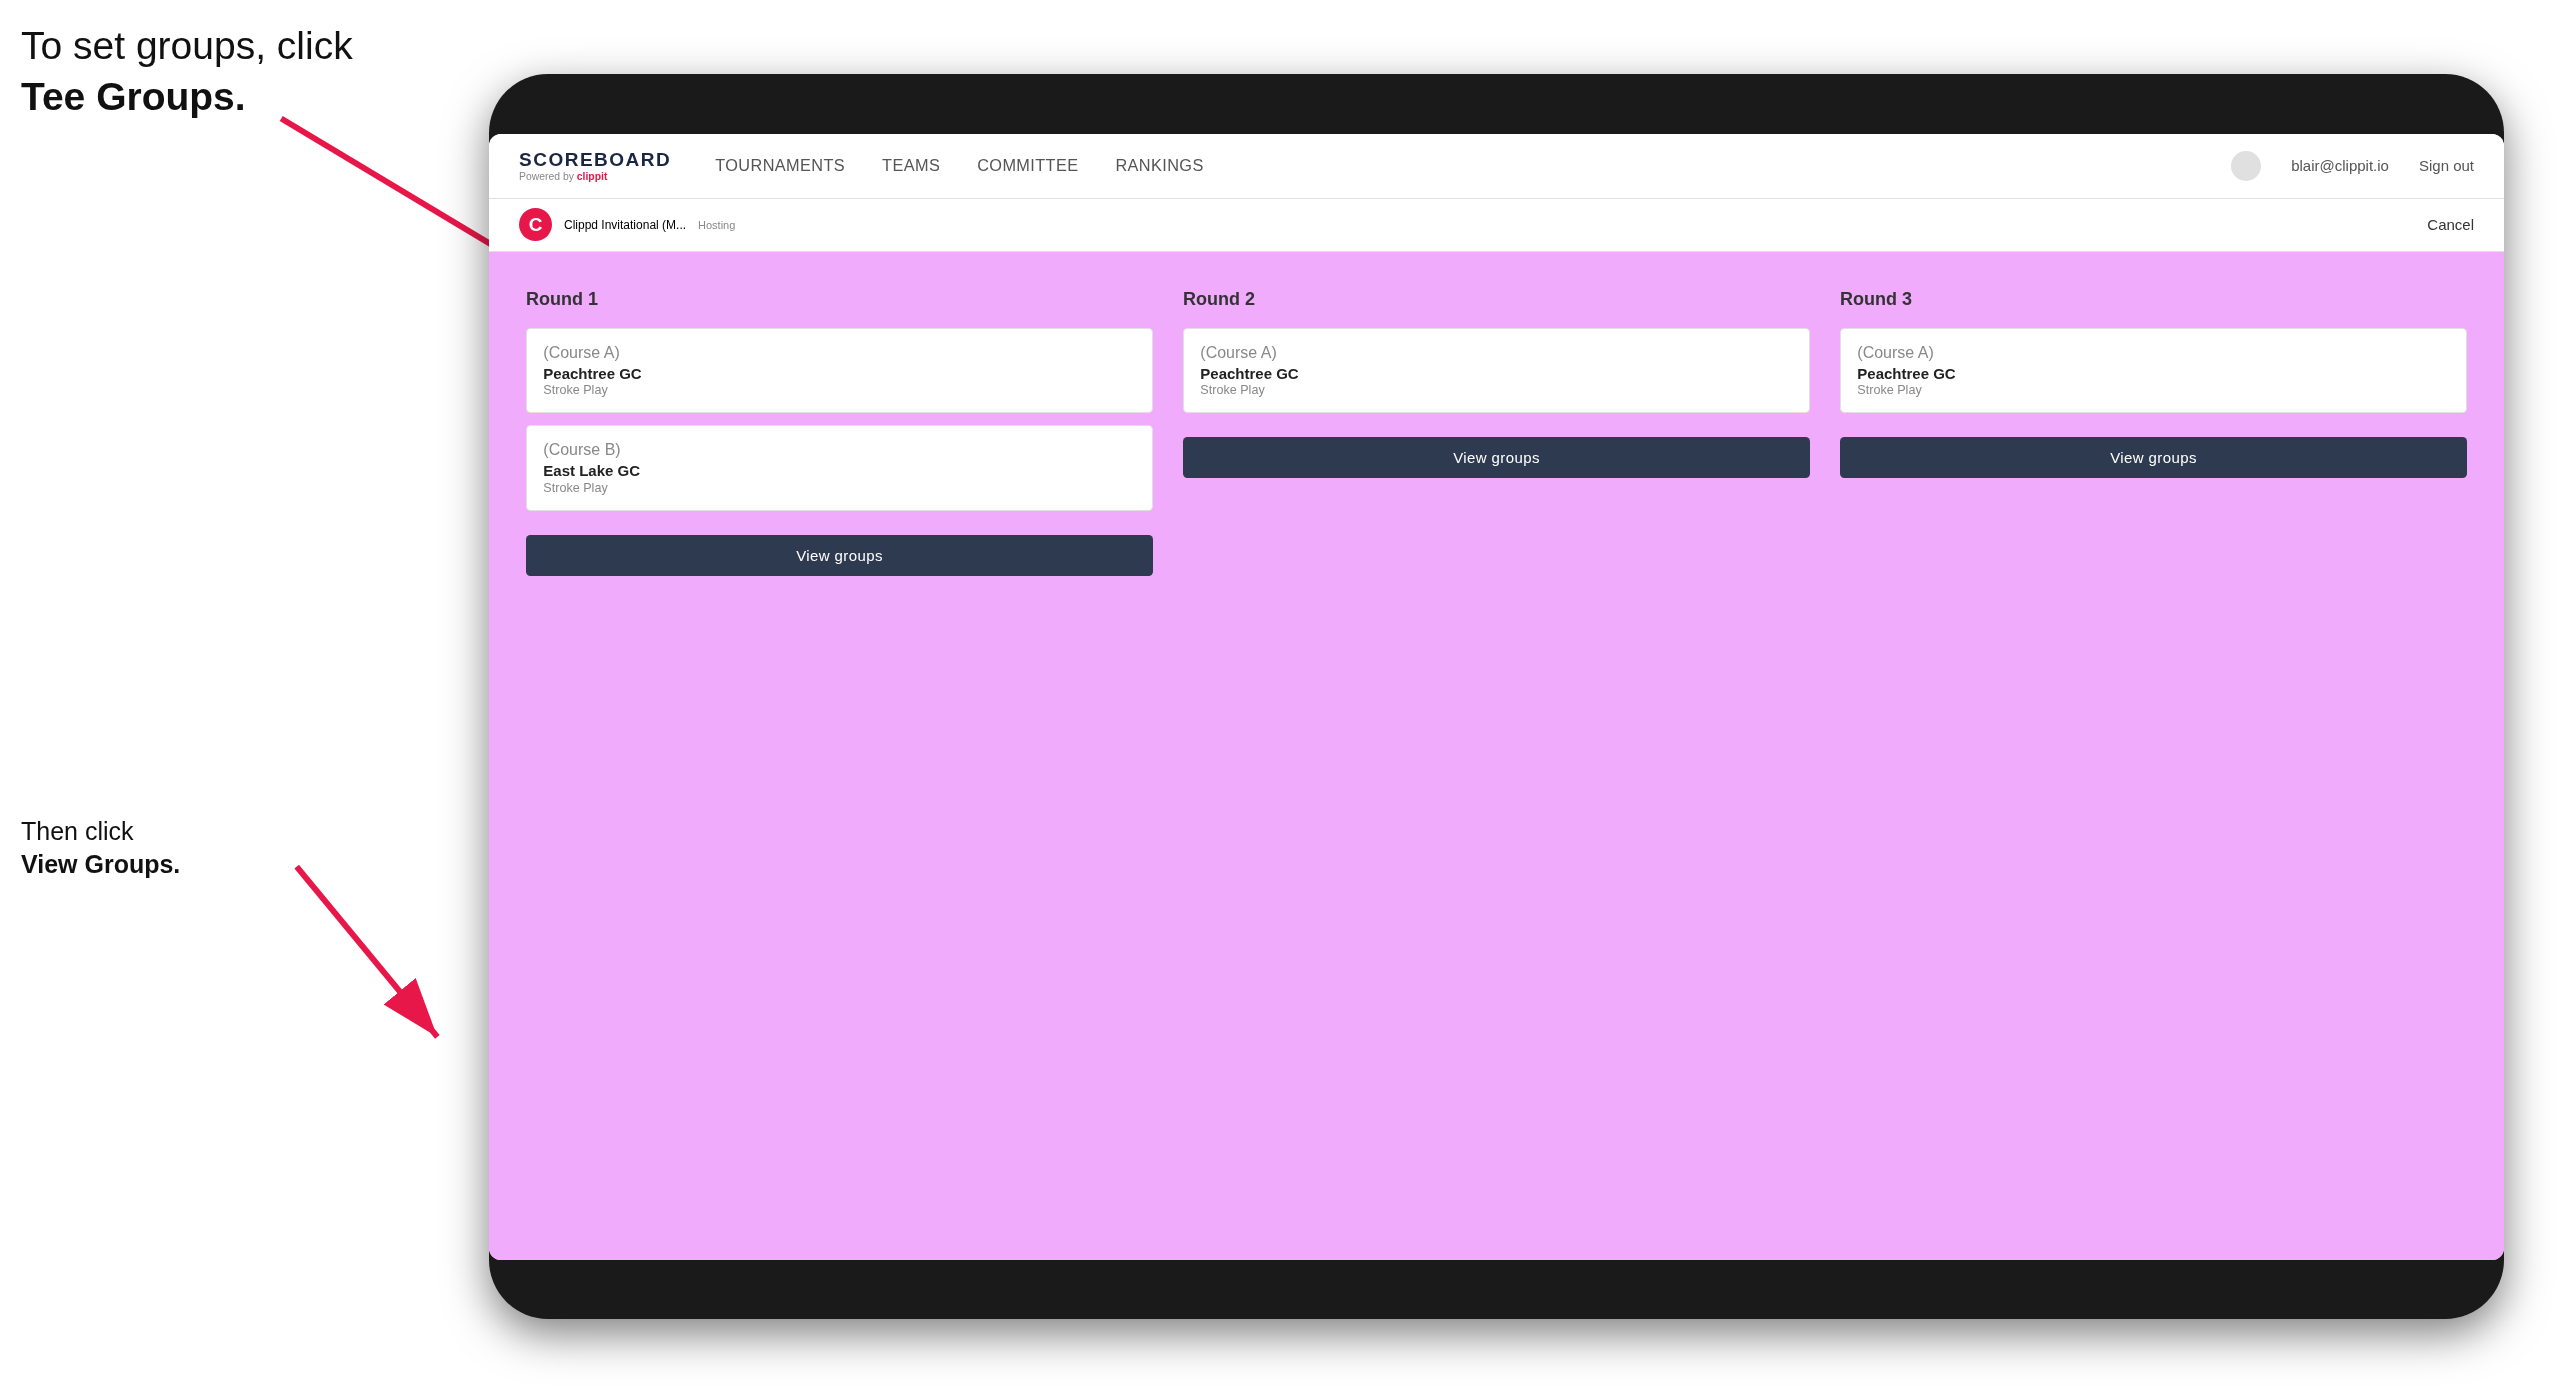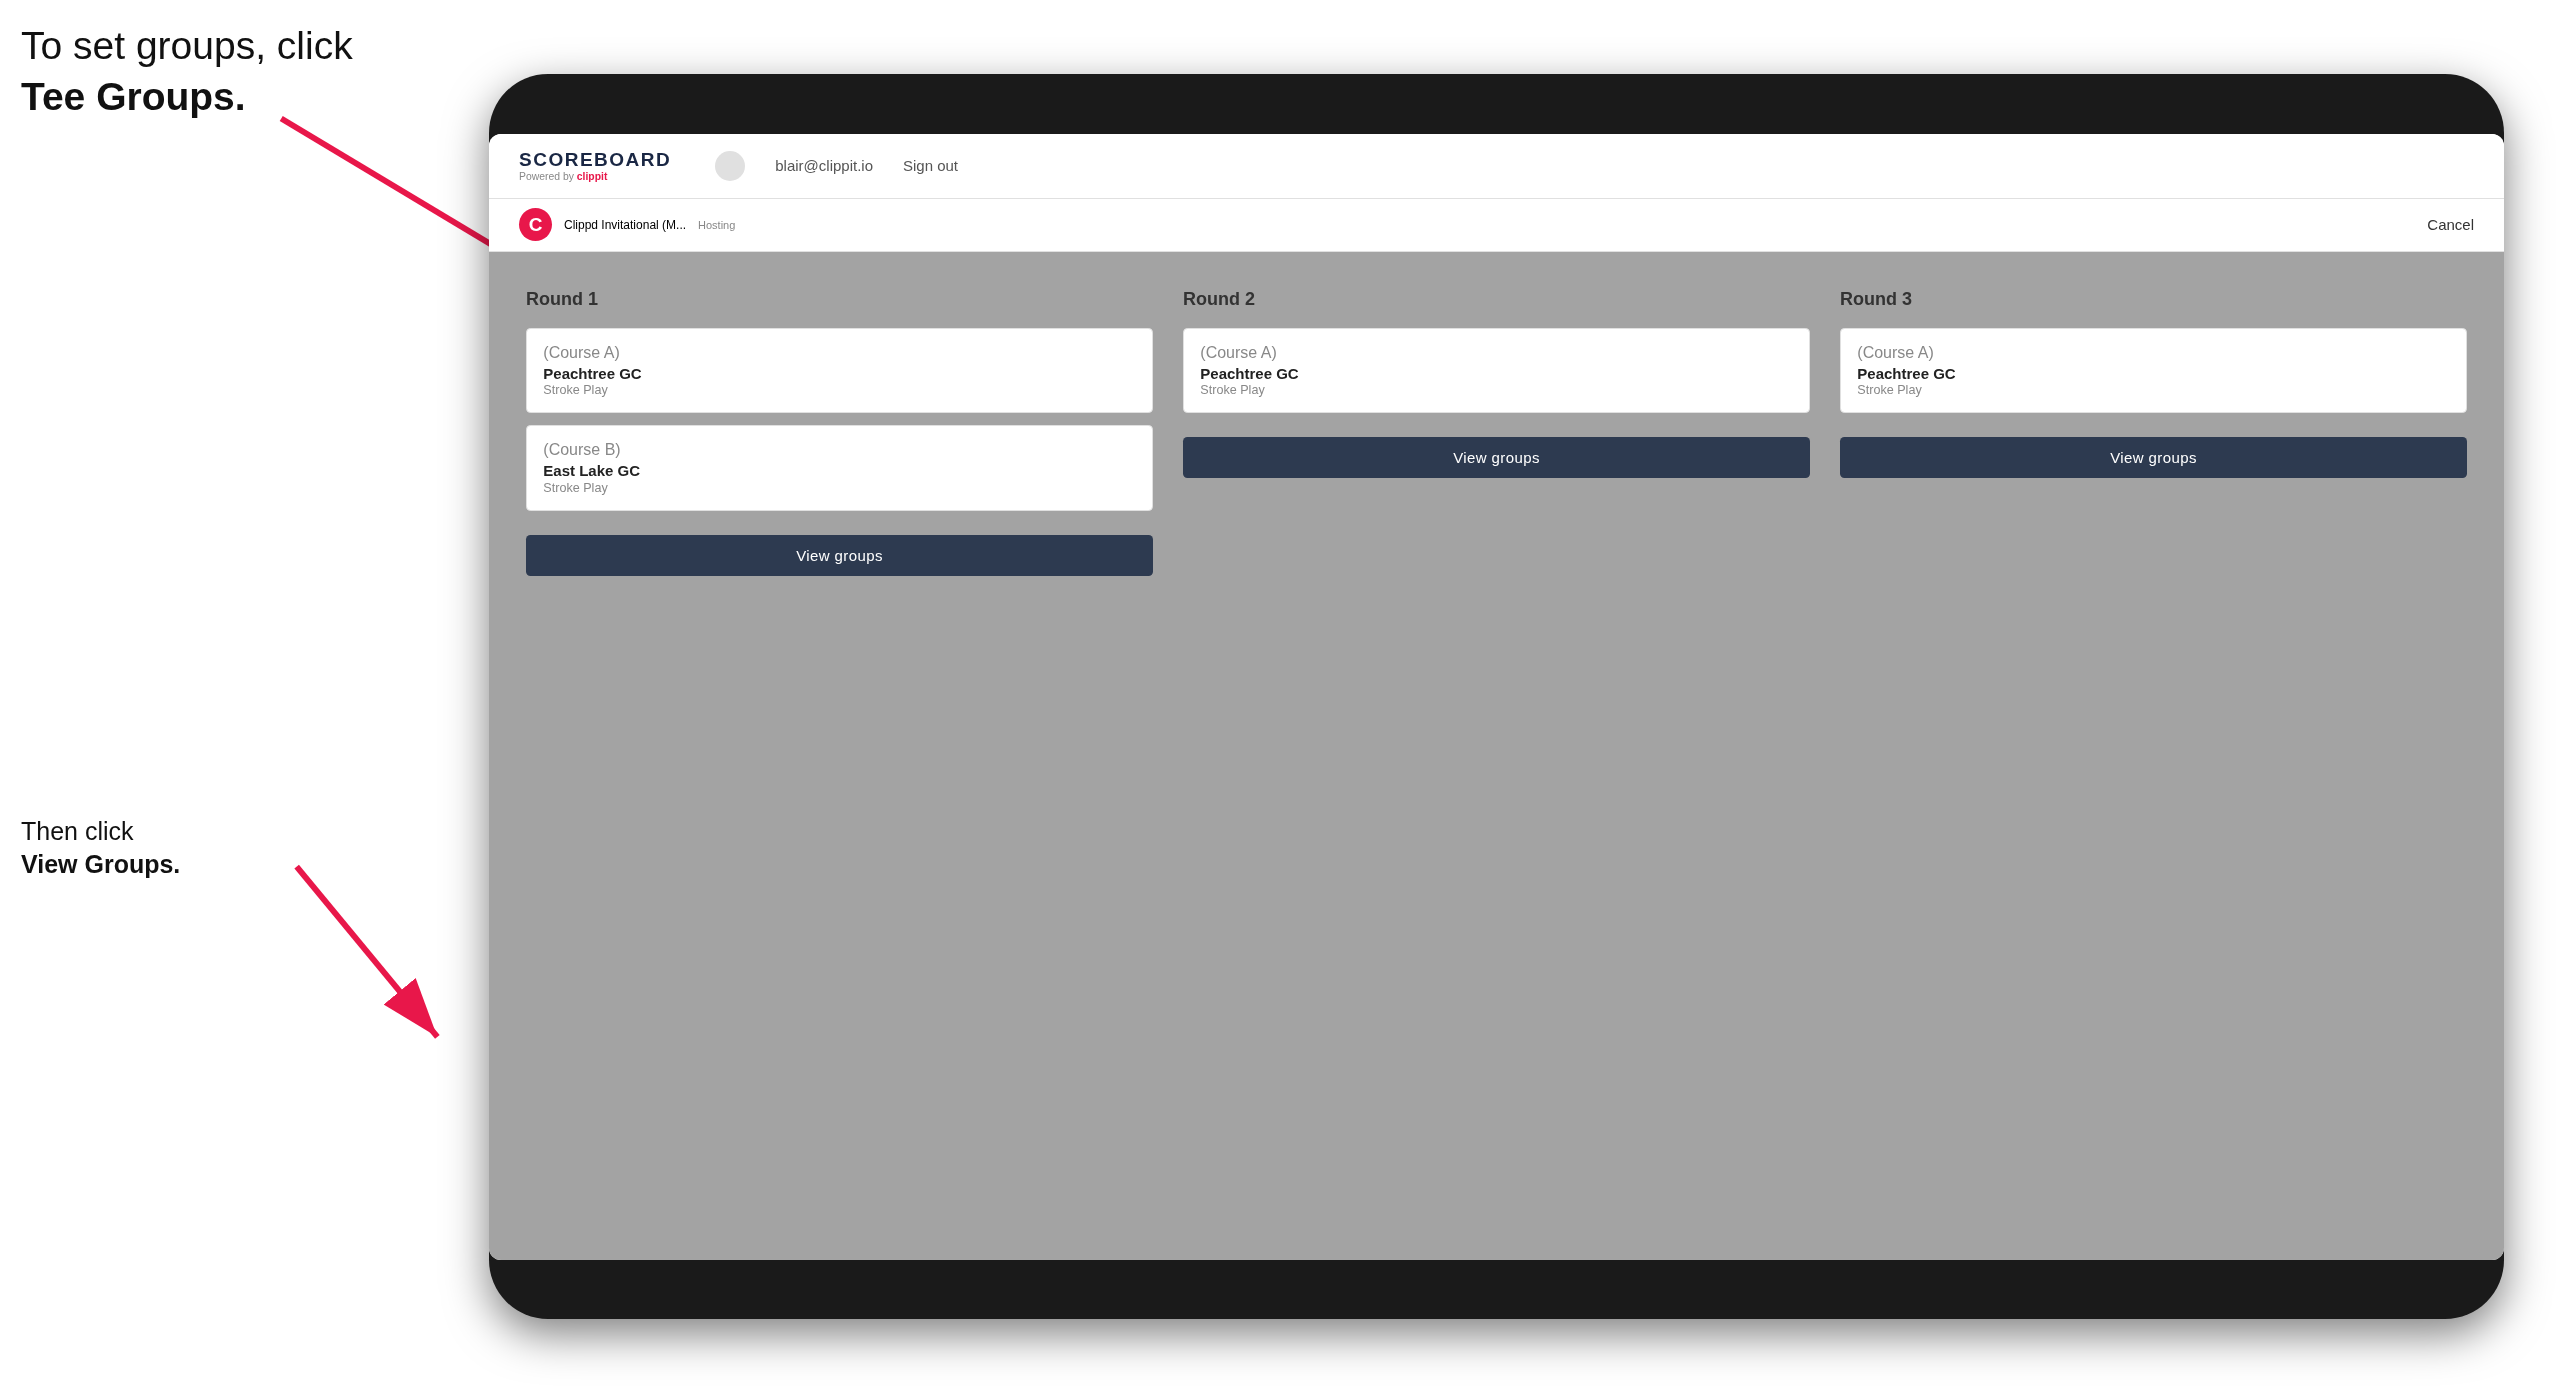--- a/index.html
+++ b/index.html
@@ -292,6 +292,12 @@
         <div class="logo-sub">
           Powered by <span class="logo-c">clippit</span>
         </div>
+      </div>
+      <div class="nav-links">
+        <a class="nav-link">TOURNAMENTS</a>
+        <a class="nav-link">TEAMS</a>
+        <a class="nav-link">COMMITTEE</a>
+        <a class="nav-link">RANKINGS</a>
       </div>
       <div class="nav-right">
         <div class="user-avatar"></div>

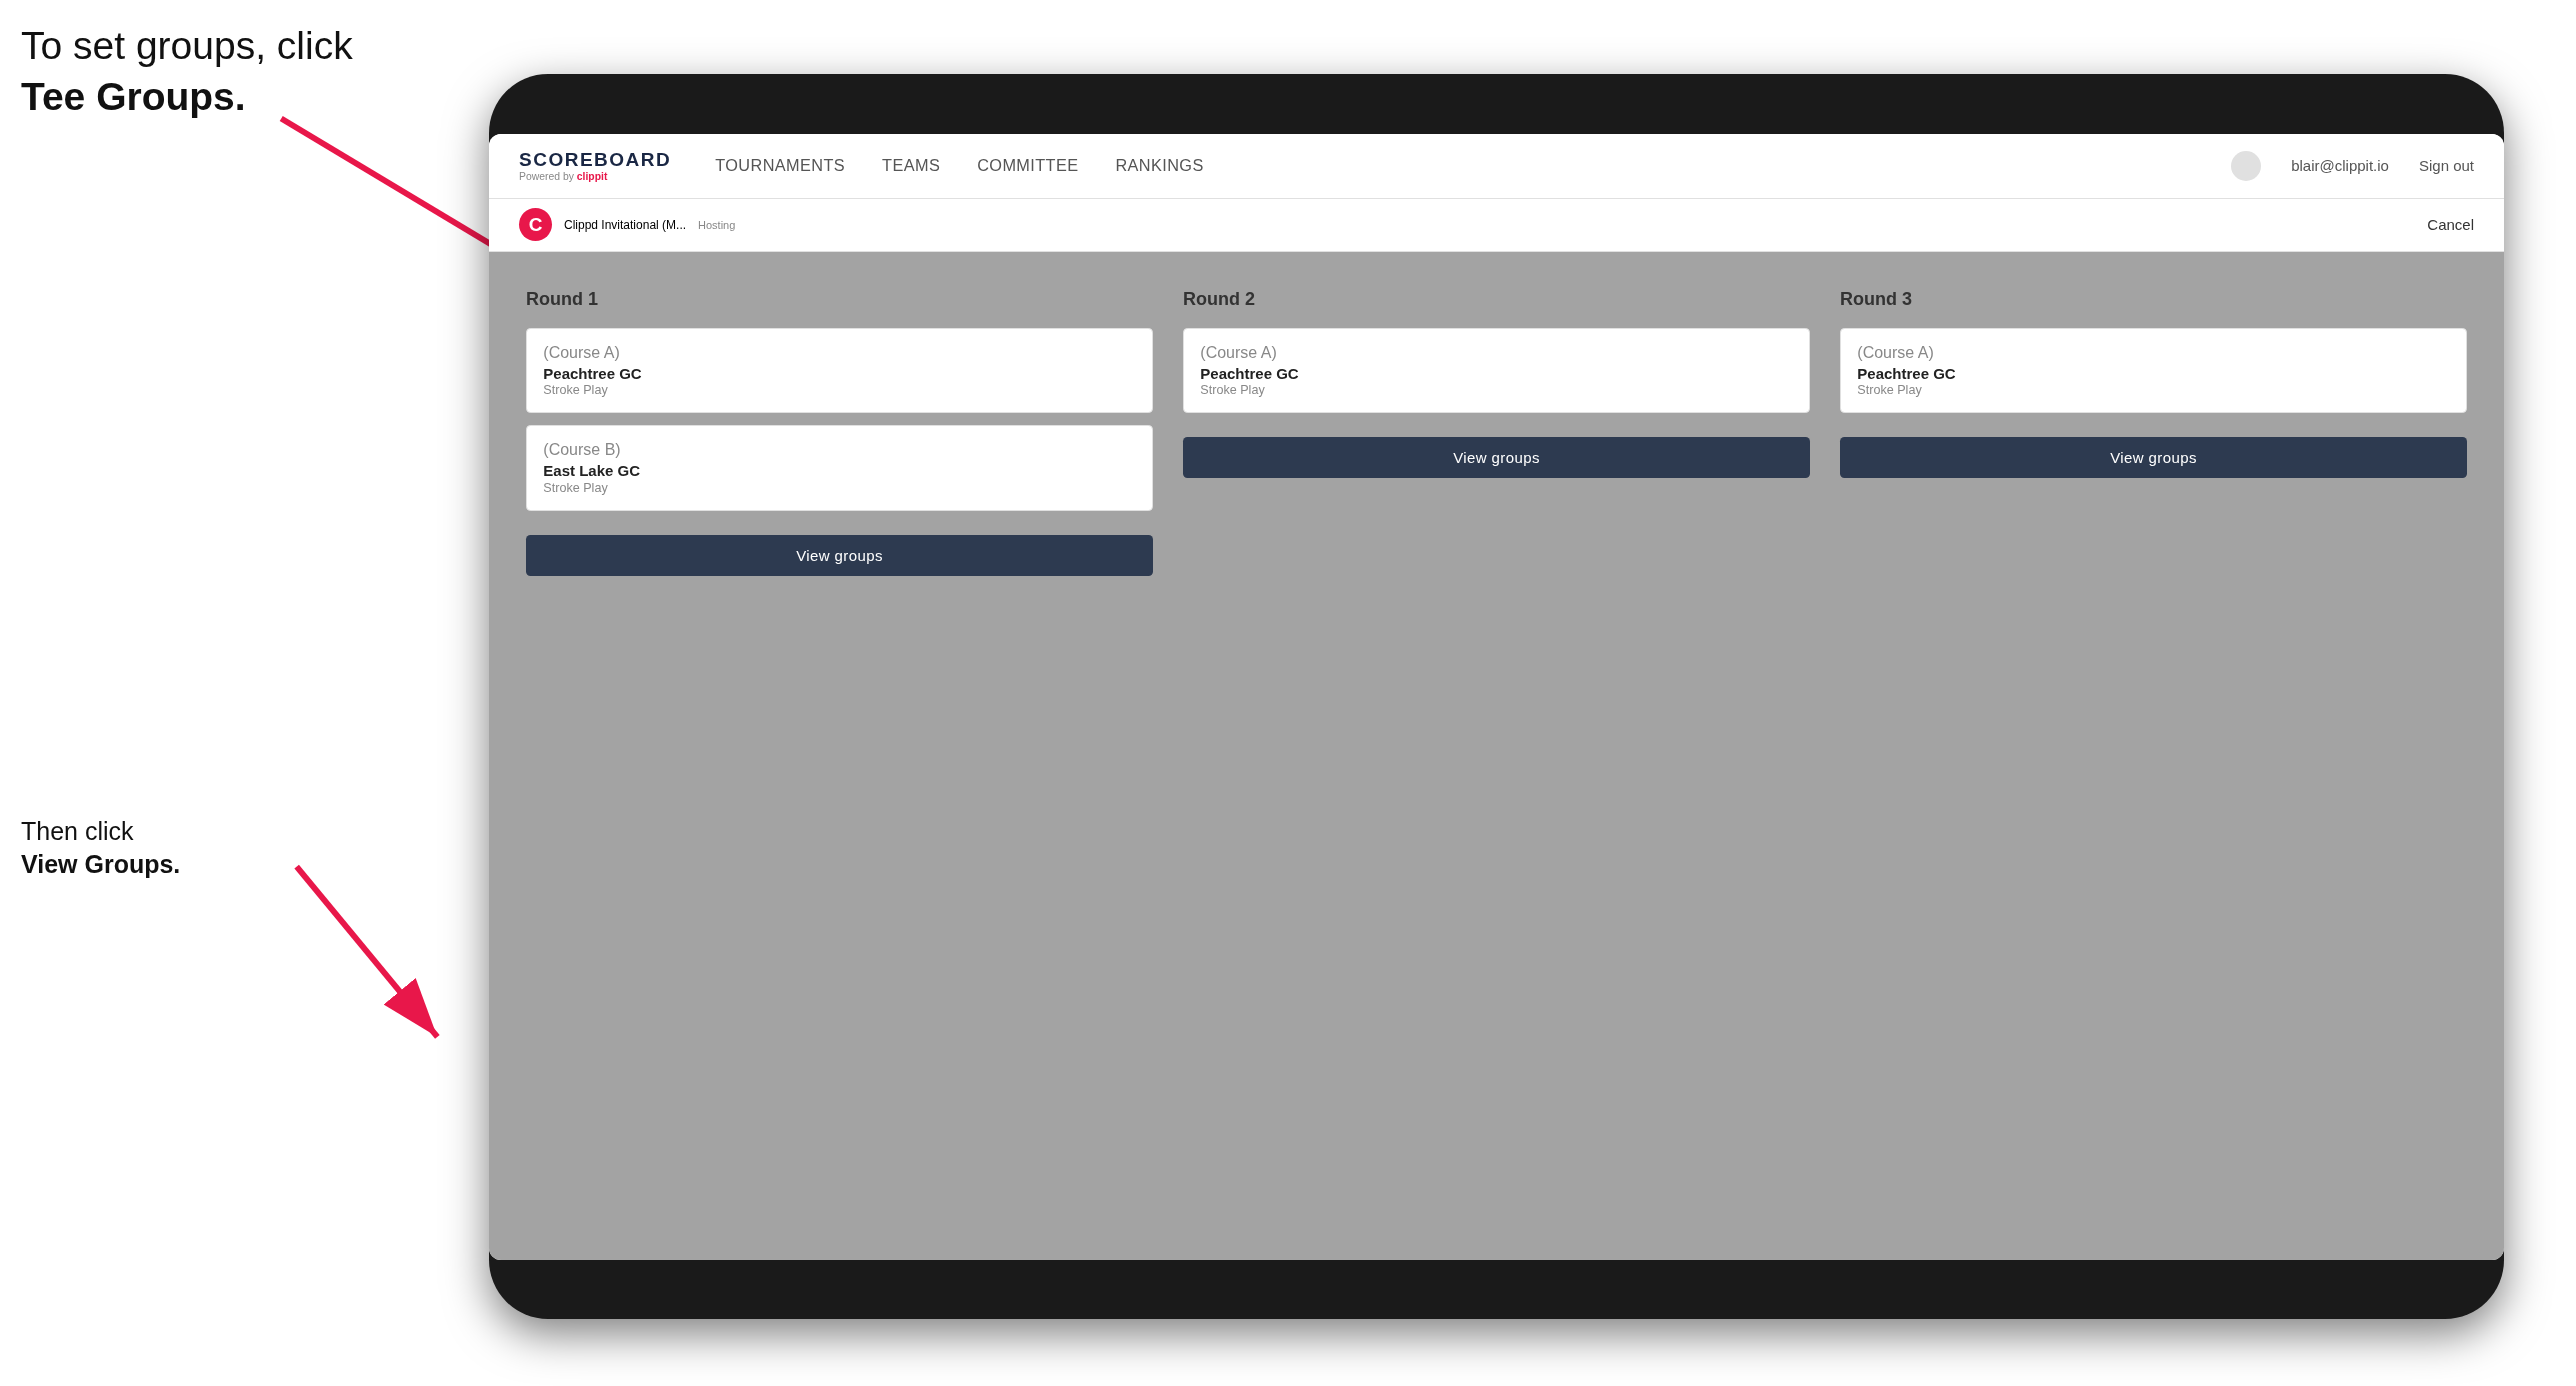--- a/index.html
+++ b/index.html
@@ -183,7 +183,7 @@
     
     .main-content {
       flex: 1;
-      background: #a3a3a3;
+      background: #f0abfc;
       padding: 37px 37px;
       overflow: auto;
     }

